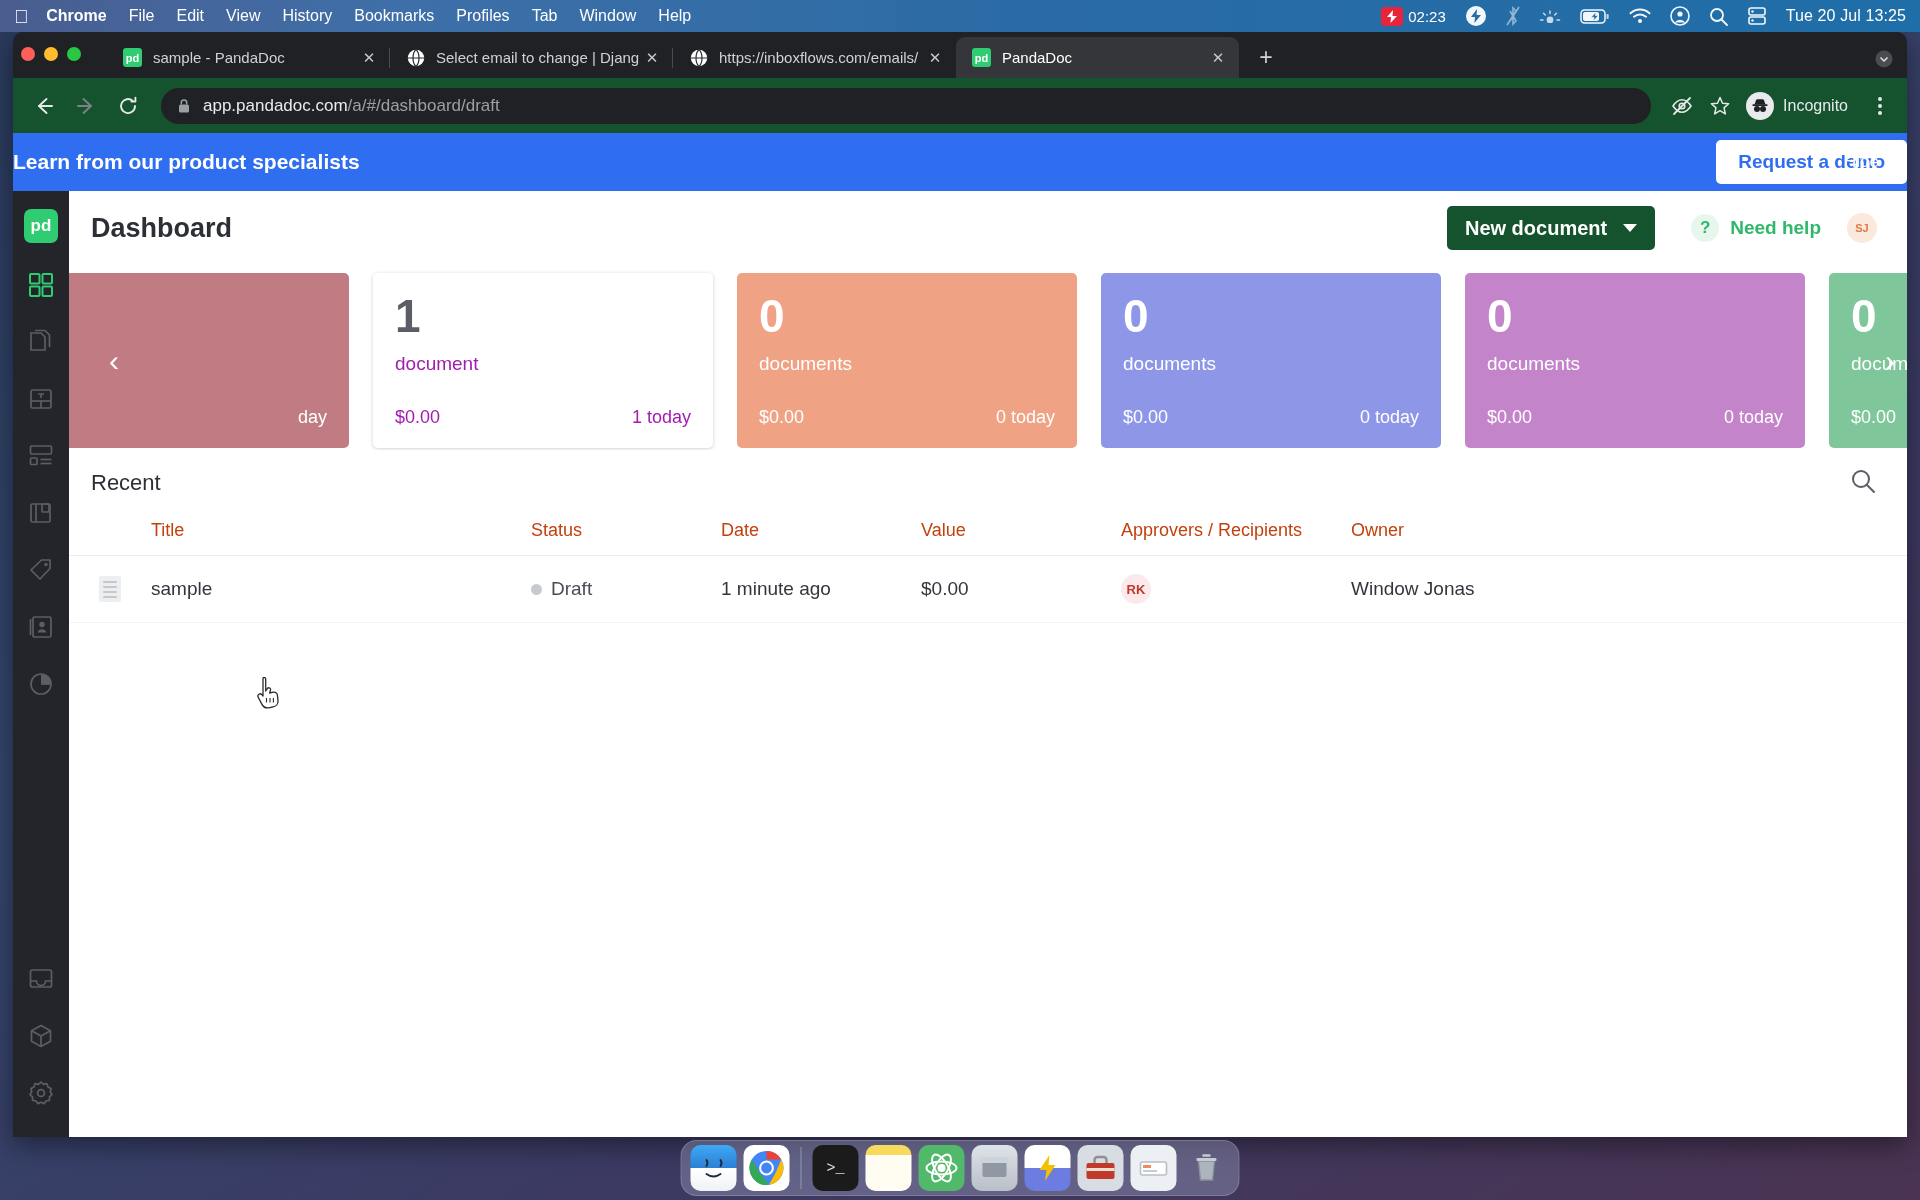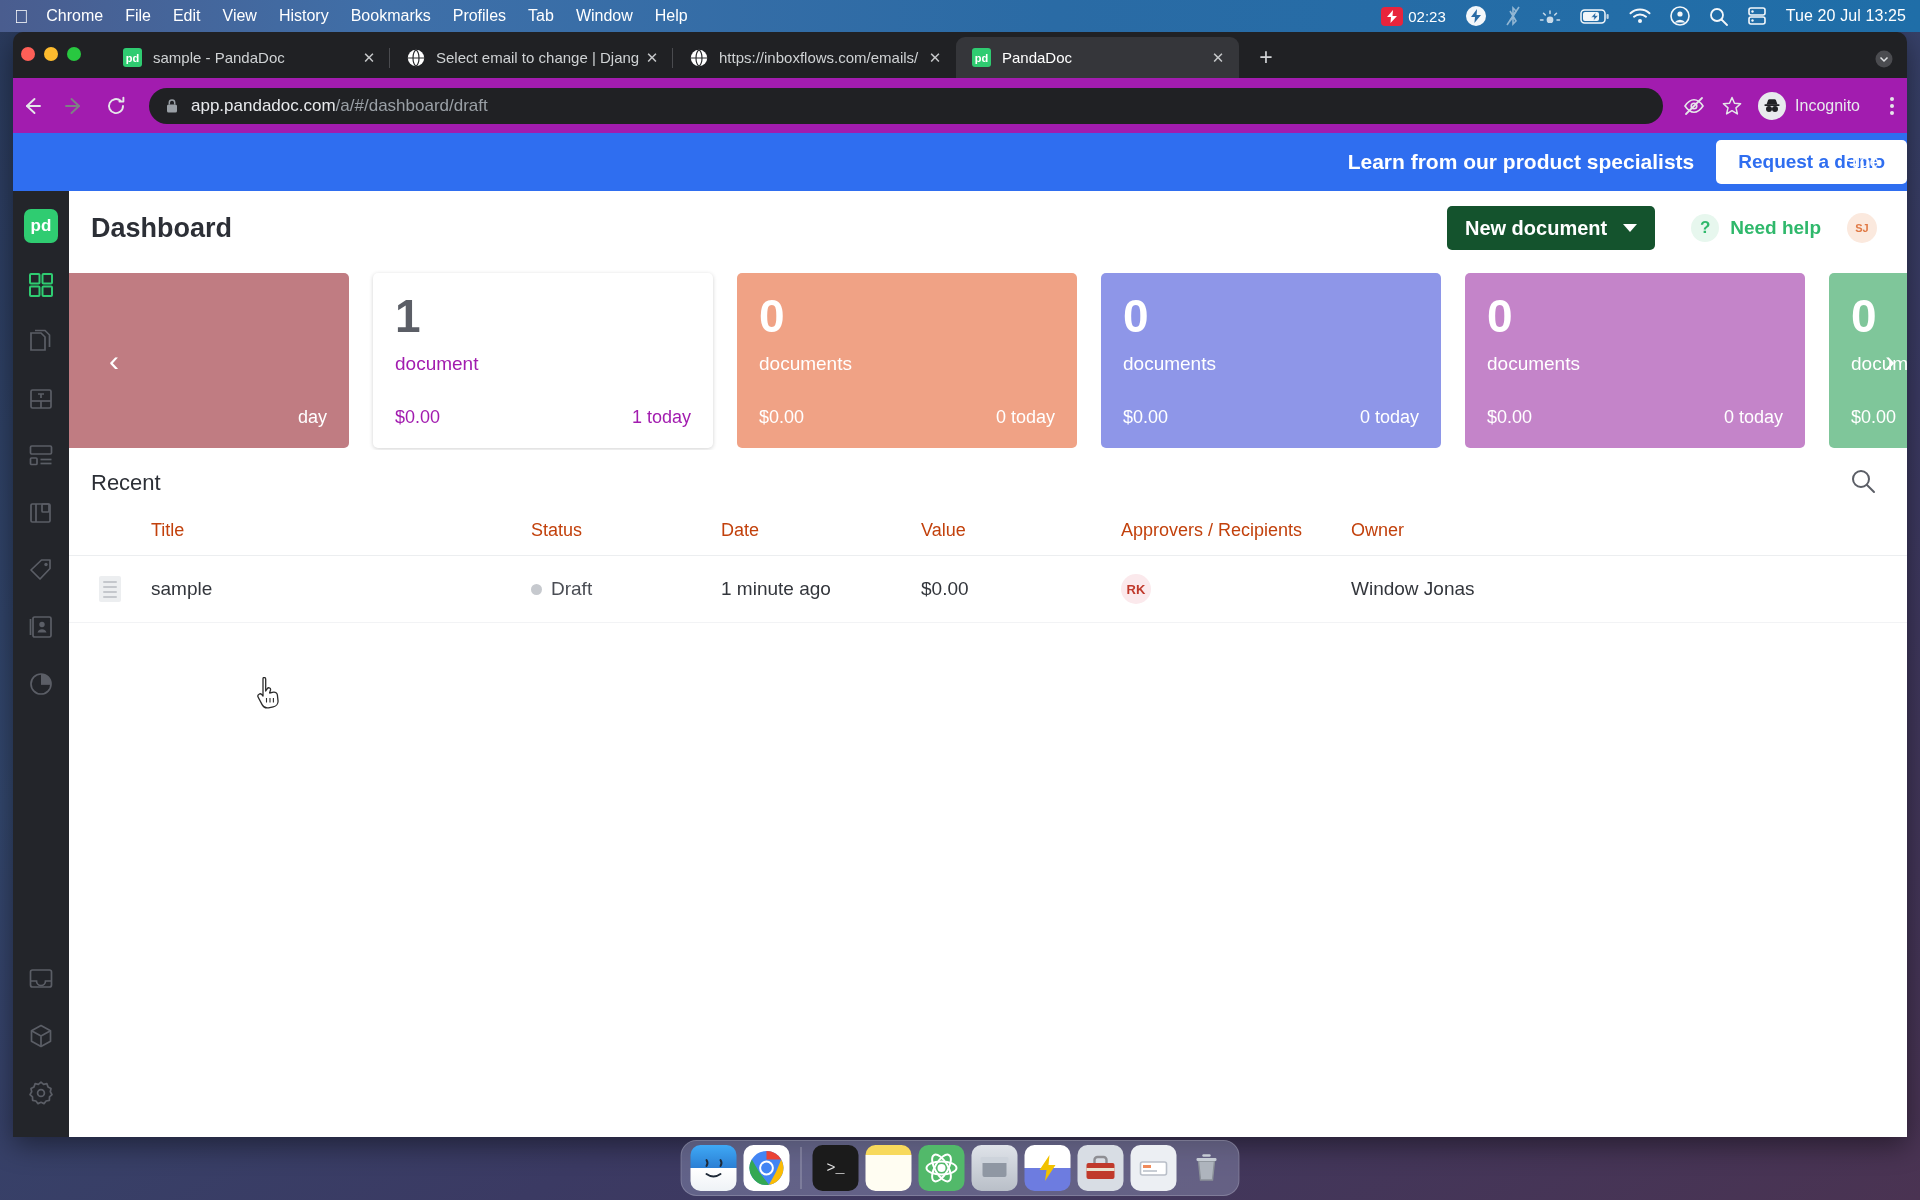--- a/index.html
+++ b/index.html
@@ -23,7 +23,7 @@
   }
   #menubar .apple { font-size:19px; margin-right:18px; line-height:1; }
   #menubar .mi { margin-right:22px; font-size:16px; }
-  #menubar .mi.bold { font-weight:normal; }
+  #menubar .mi.bold { font-weight:bold; }
   #menubar .spacer { flex:1; }
   #menubar .right { display:flex; align-items:center; gap:19px; }
   .rec-pill {

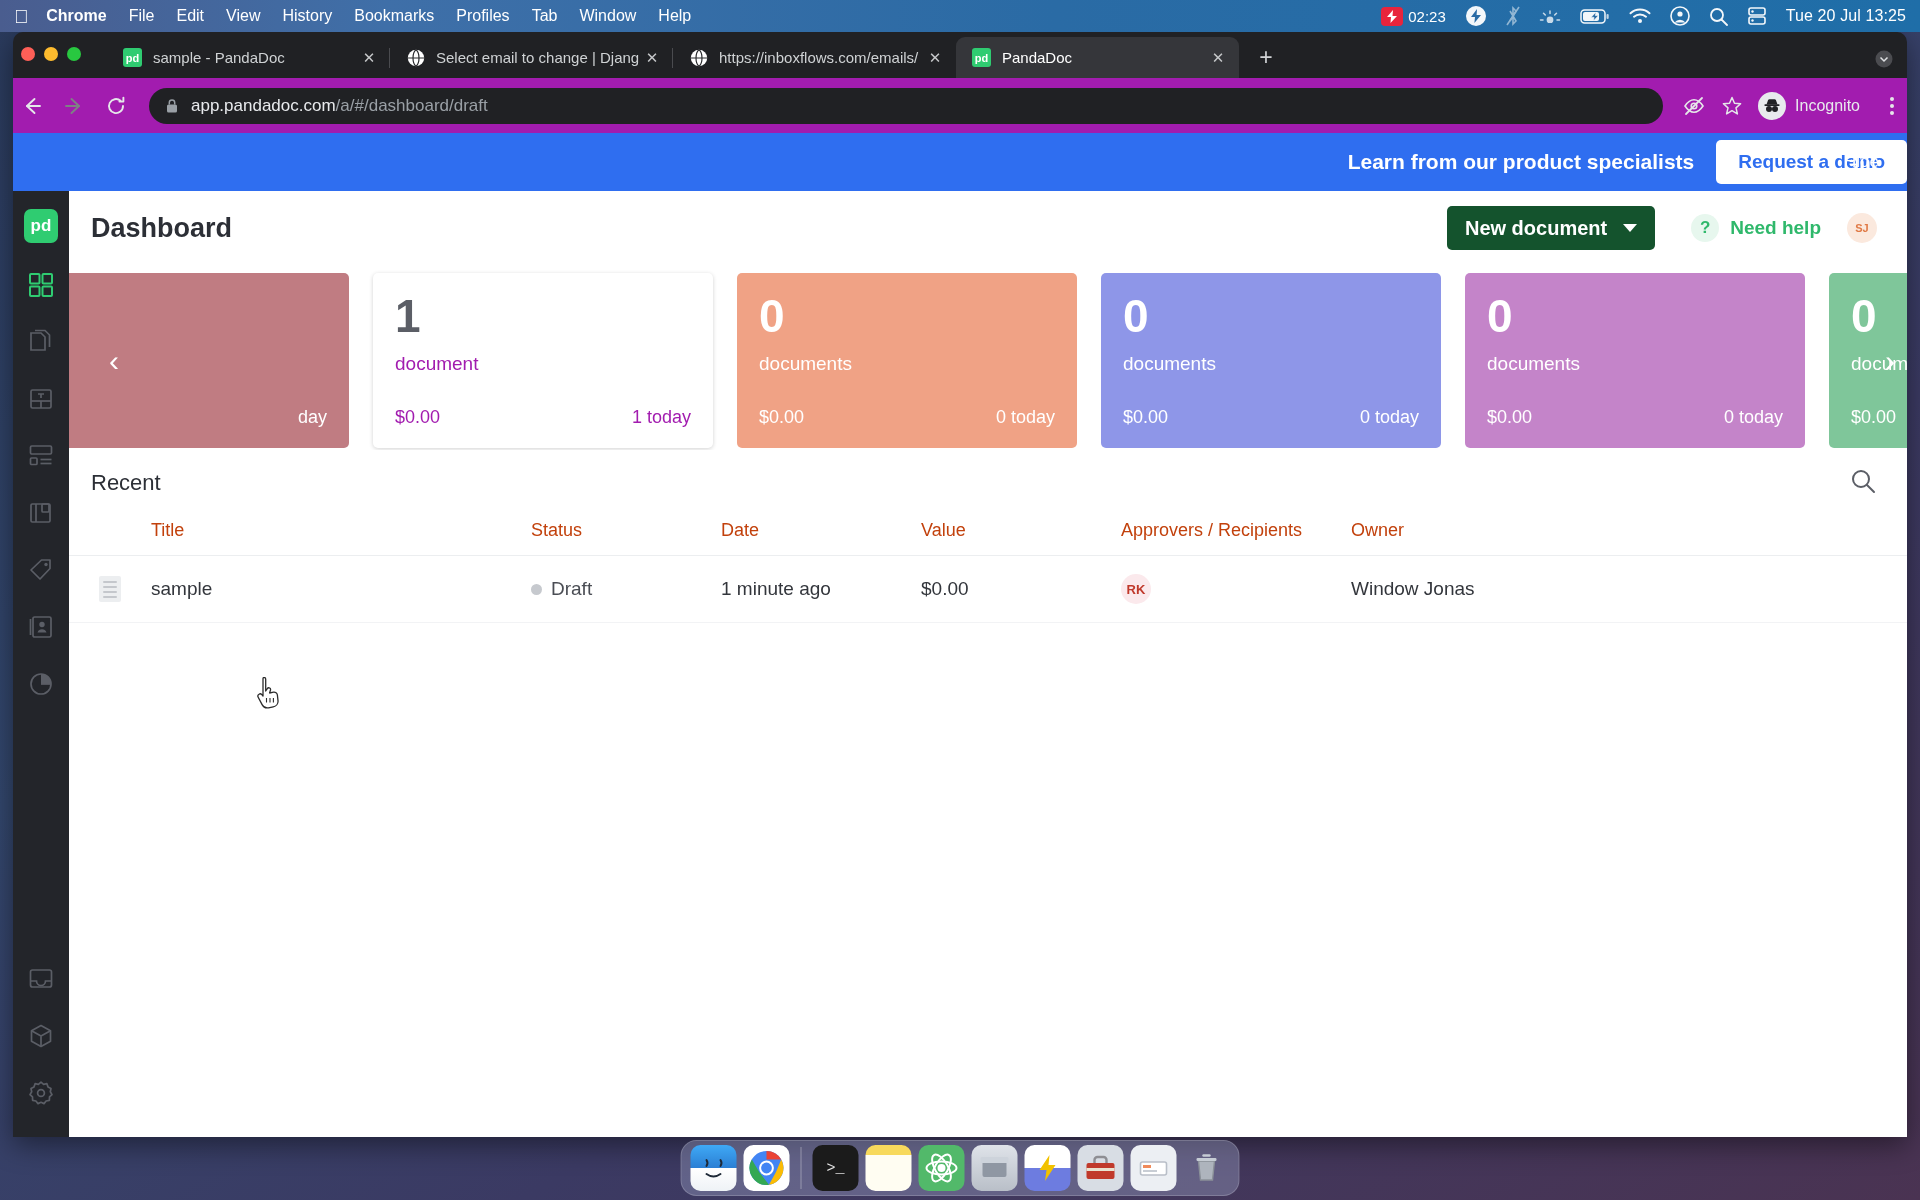--- a/index.html
+++ b/index.html
@@ -67,7 +67,7 @@
   .tabstrip-right { position:absolute; right:14px; bottom:7px; color:#d2d4d6; font-size:13px;}
 
   
-  #toolbar { height:55px; background:#a21caf; display:flex; align-items:center; padding:0 0; gap:4px; }
+  #toolbar { height:55px; background:#14532d; display:flex; align-items:center; padding:0 12px; gap:4px; }
   .nav-btn { width:38px;height:38px;display:flex;align-items:center;justify-content:center;color:#e5e7e9;}
   .nav-btn.dim { color:#7e8184; }
   .omnibox {

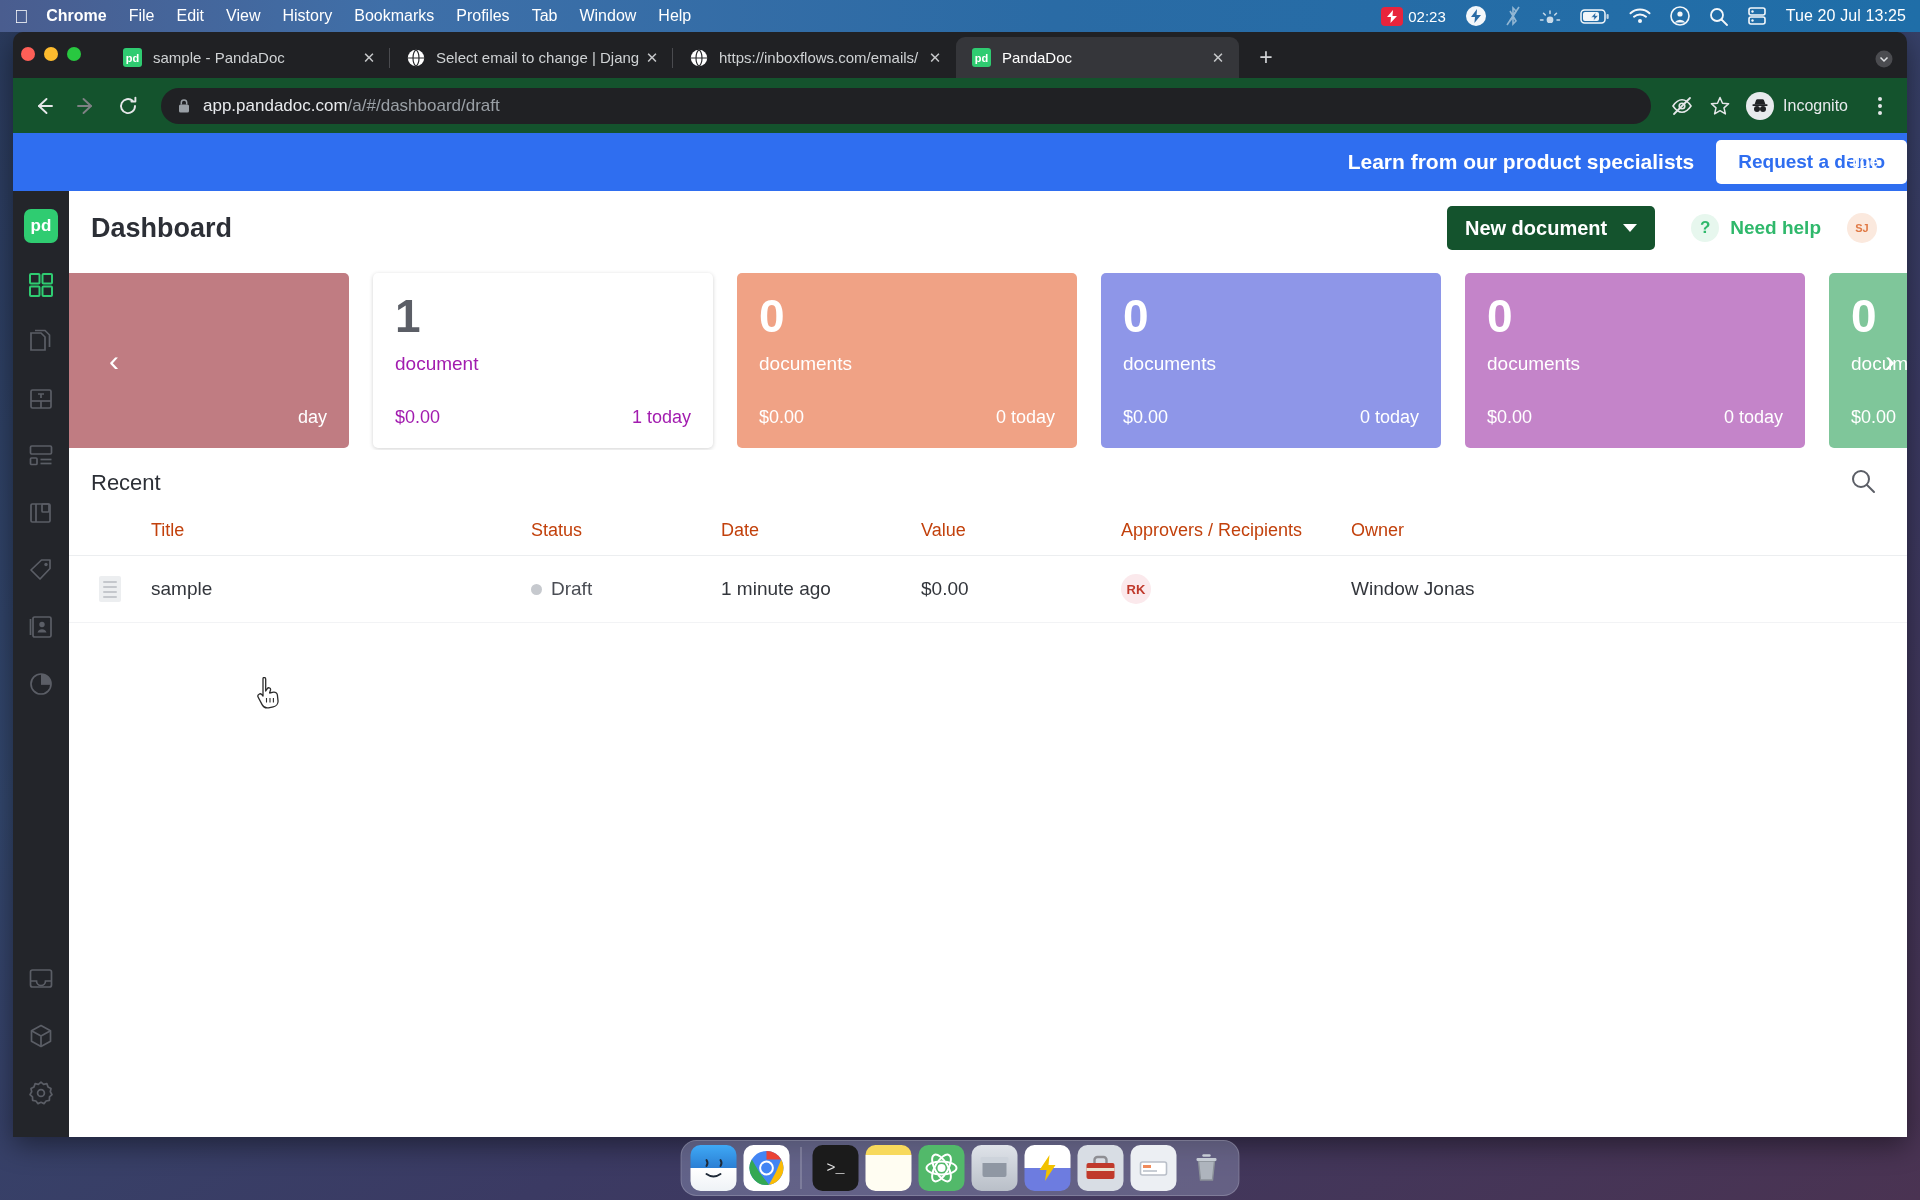--- a/index.html
+++ b/index.html
@@ -90,7 +90,7 @@
   #page { position:absolute; left:0; top:101px; width:1894px; height:1004px; background:#fff; overflow:hidden; }
   
   #promo {
-    height:58px; background:#2f6ef0; display:flex; align-items:center; justify-content:flex-end;
+    height:58px; background:#2f6ef0; display:flex; align-items:center; justify-content:space-between;
     position:relative; color:#fff;
   }
   #promo .ptext { font-size:21px; font-weight:bold; }

